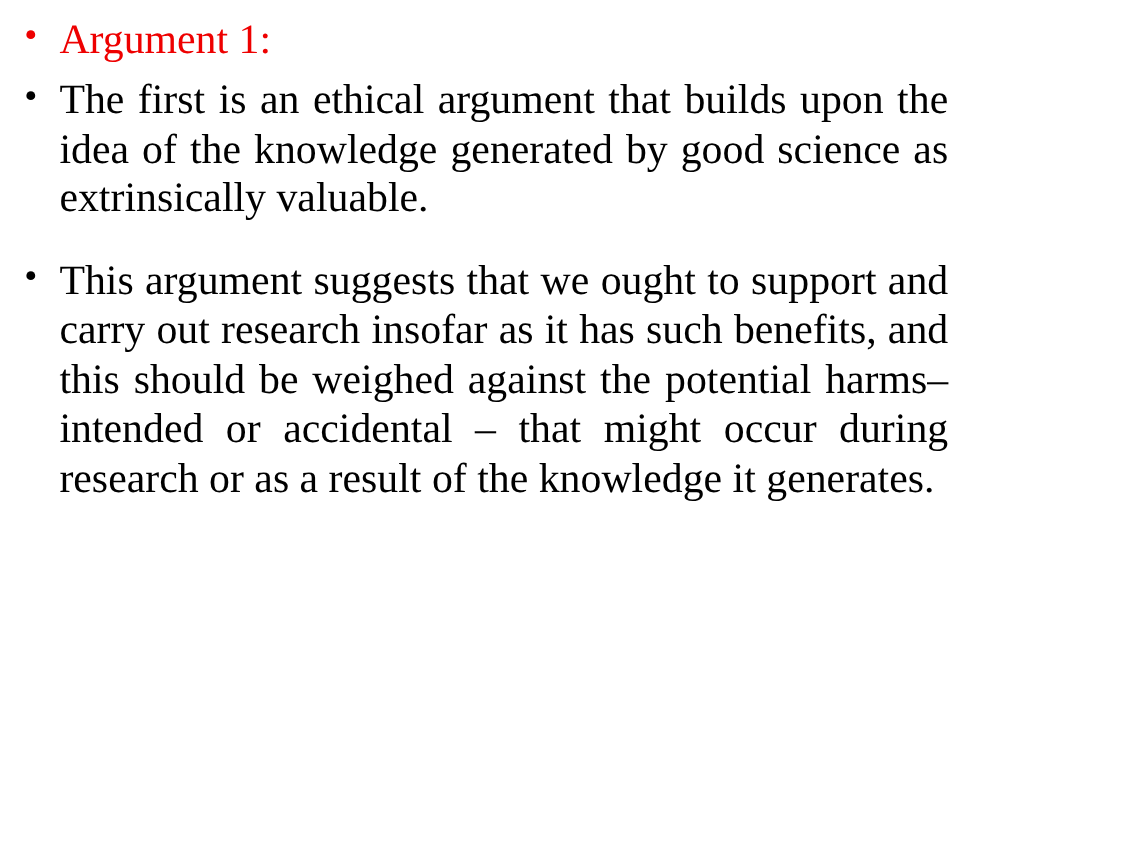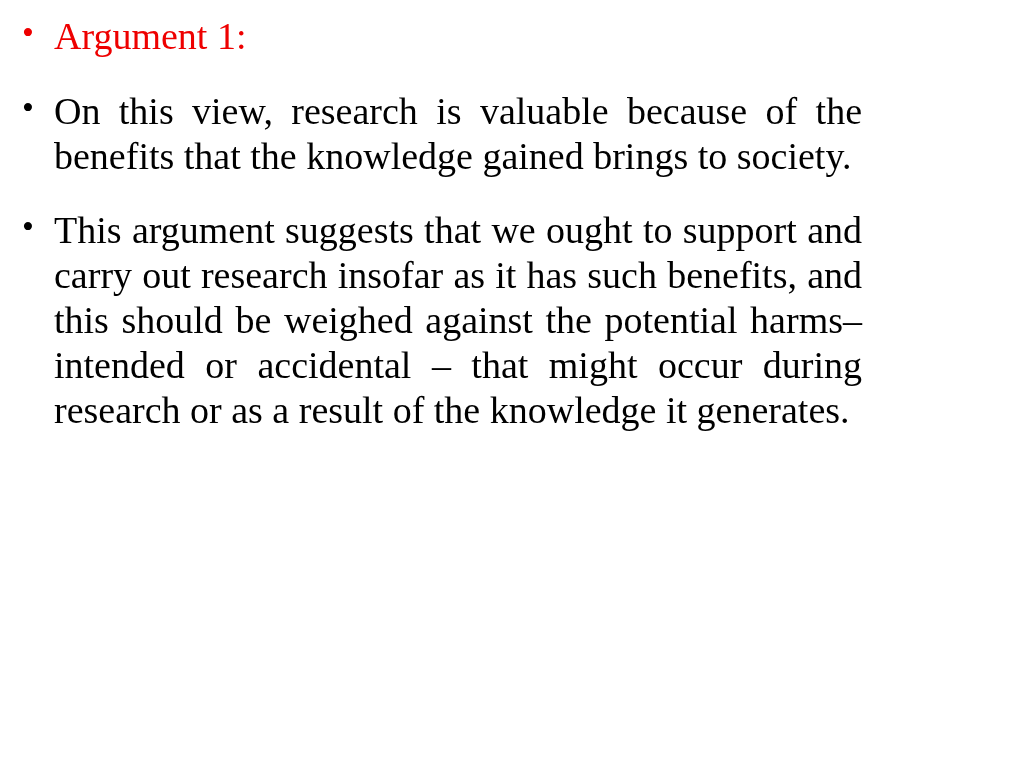--- a/index.html
+++ b/index.html
@@ -67,6 +67,9 @@
     <li class="bullet title-bullet" style="color: rgb(238, 0, 0);">
       <span class="txt" style="color: rgb(238, 0, 0);">Argument 1:</span>
     </li>
+    <li class="bullet" style="color: rgb(0, 0, 0);">
+      <span class="txt" style="color: rgb(0, 0, 0);">The first is an ethical argument that builds upon the idea of the knowledge generated by good science as extrinsically valuable.</span>
+    </li>
     <li class="bullet gap-top" style="color: rgb(0, 0, 0);">
       <span class="txt" style="color: rgb(0, 0, 0);">On this view, research is valuable because of the benefits that the knowledge gained brings to society.</span>
     </li>

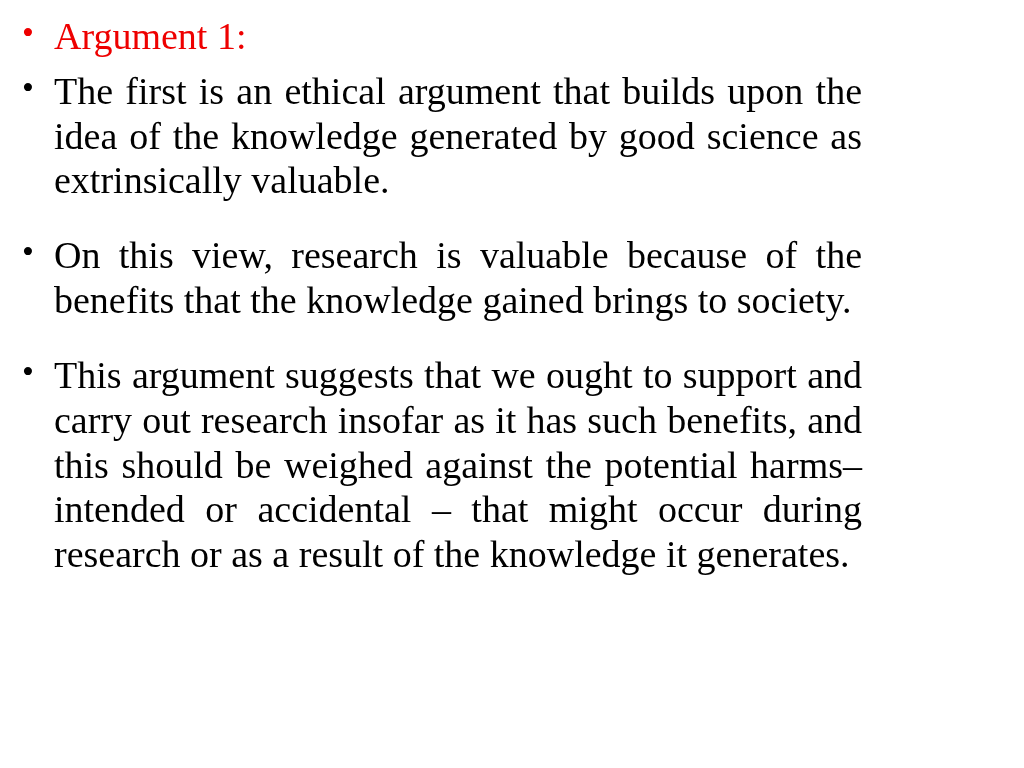--- a/index.html
+++ b/index.html
@@ -71,9 +71,6 @@
       <span class="txt" style="color: rgb(0, 0, 0);">The first is an ethical argument that builds upon the idea of the knowledge generated by good science as extrinsically valuable.</span>
     </li>
     <li class="bullet gap-top" style="color: rgb(0, 0, 0);">
-      <span class="txt" style="color: rgb(0, 0, 0);">On this view, research is valuable because of the benefits that the knowledge gained brings to society.</span>
-    </li>
-    <li class="bullet gap-top" style="color: rgb(0, 0, 0);">
       <span class="txt" style="color: rgb(0, 0, 0); font-family: Liberation Serif, serif;">This argument suggests that we ought to support and carry out research insofar as it has such benefits, and this should be weighed against the potential harms– intended or accidental – that might occur during research or as a result of the knowledge it generates.</span>
     </li>
   </ul>

